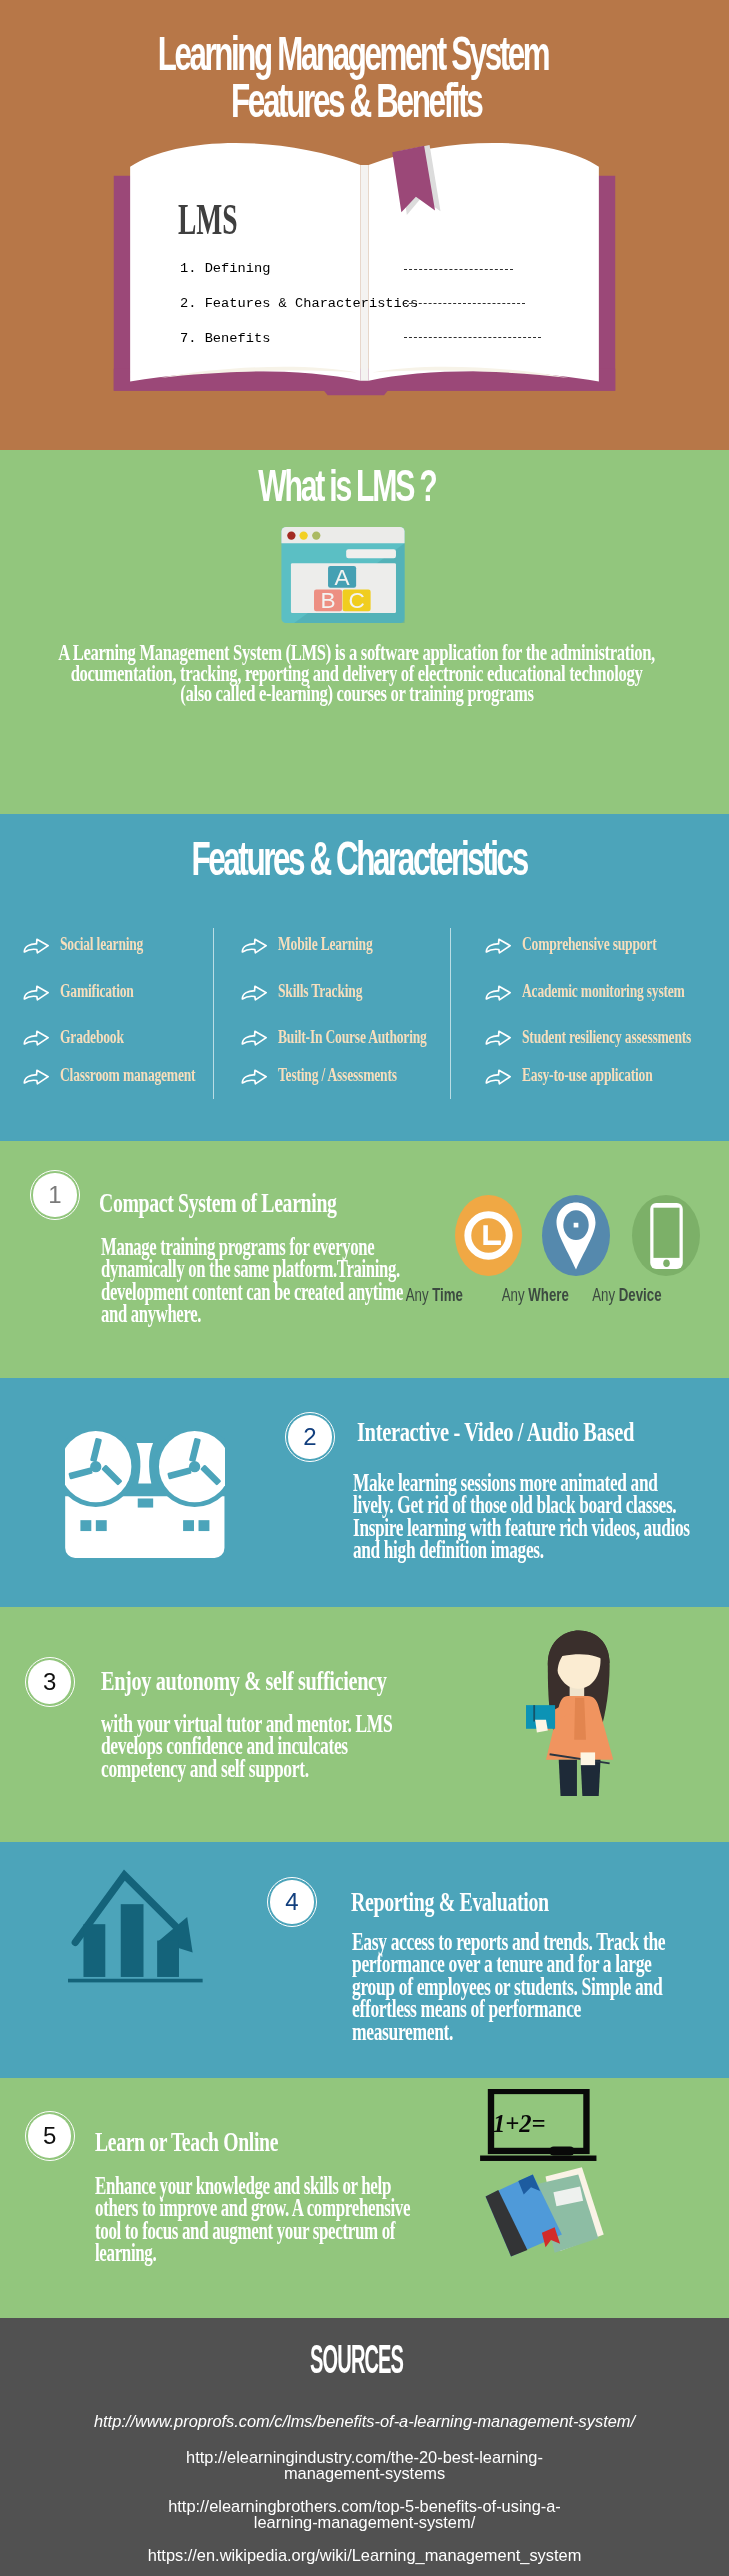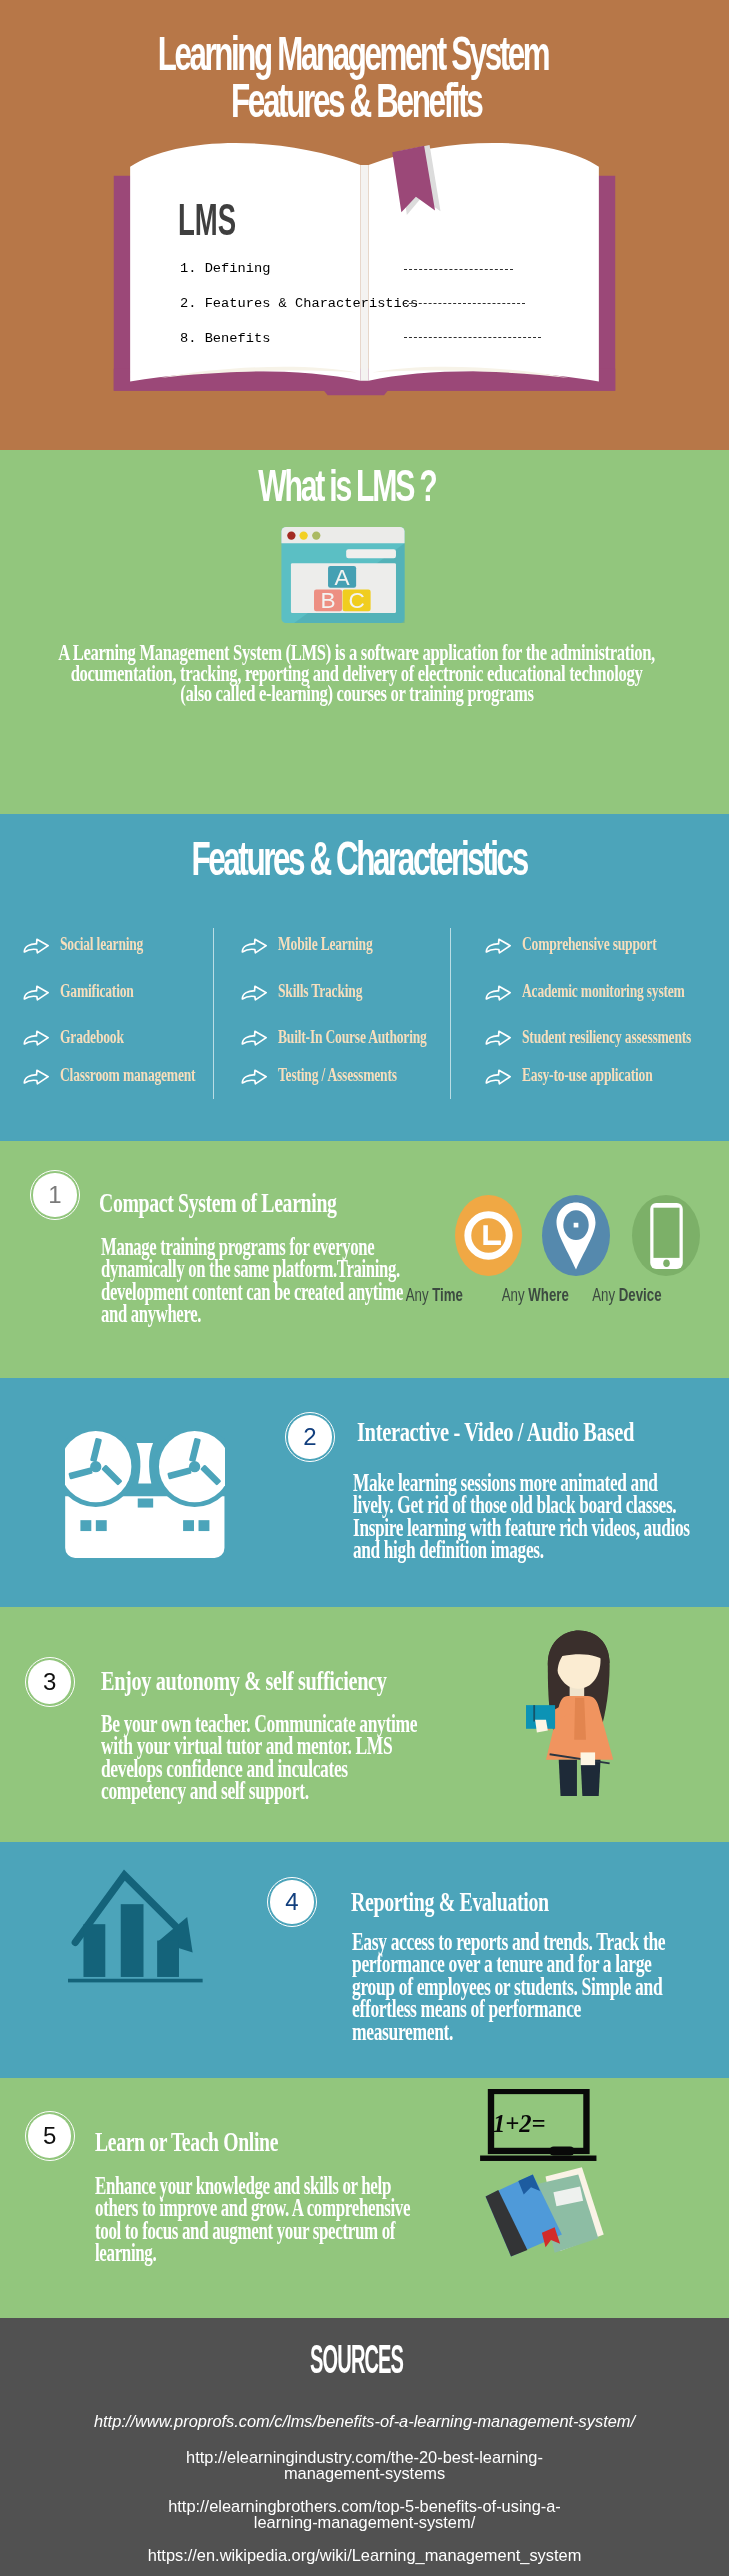--- a/index.html
+++ b/index.html
@@ -32,7 +32,7 @@
   
   .book{position:absolute;left:0;top:0;width:729px;height:450px;}
   .book svg{position:absolute;left:0;top:0;}
-  .book-head{position:absolute;left:178px;top:198px;color:#3f3f3f;font-family:Liberation Sans, sans-serif;
+  .book-head{position:absolute;left:178px;top:198px;color:#3f3f3f;font-family:Liberation Serif, serif;
              font-weight:bold;font-size:44px;line-height:44px;}
   .book-head span{display:inline-block;transform:scaleX(.626);transform-origin:left center;}
   .book-list{position:absolute;left:180px;top:262px;width:200px;}

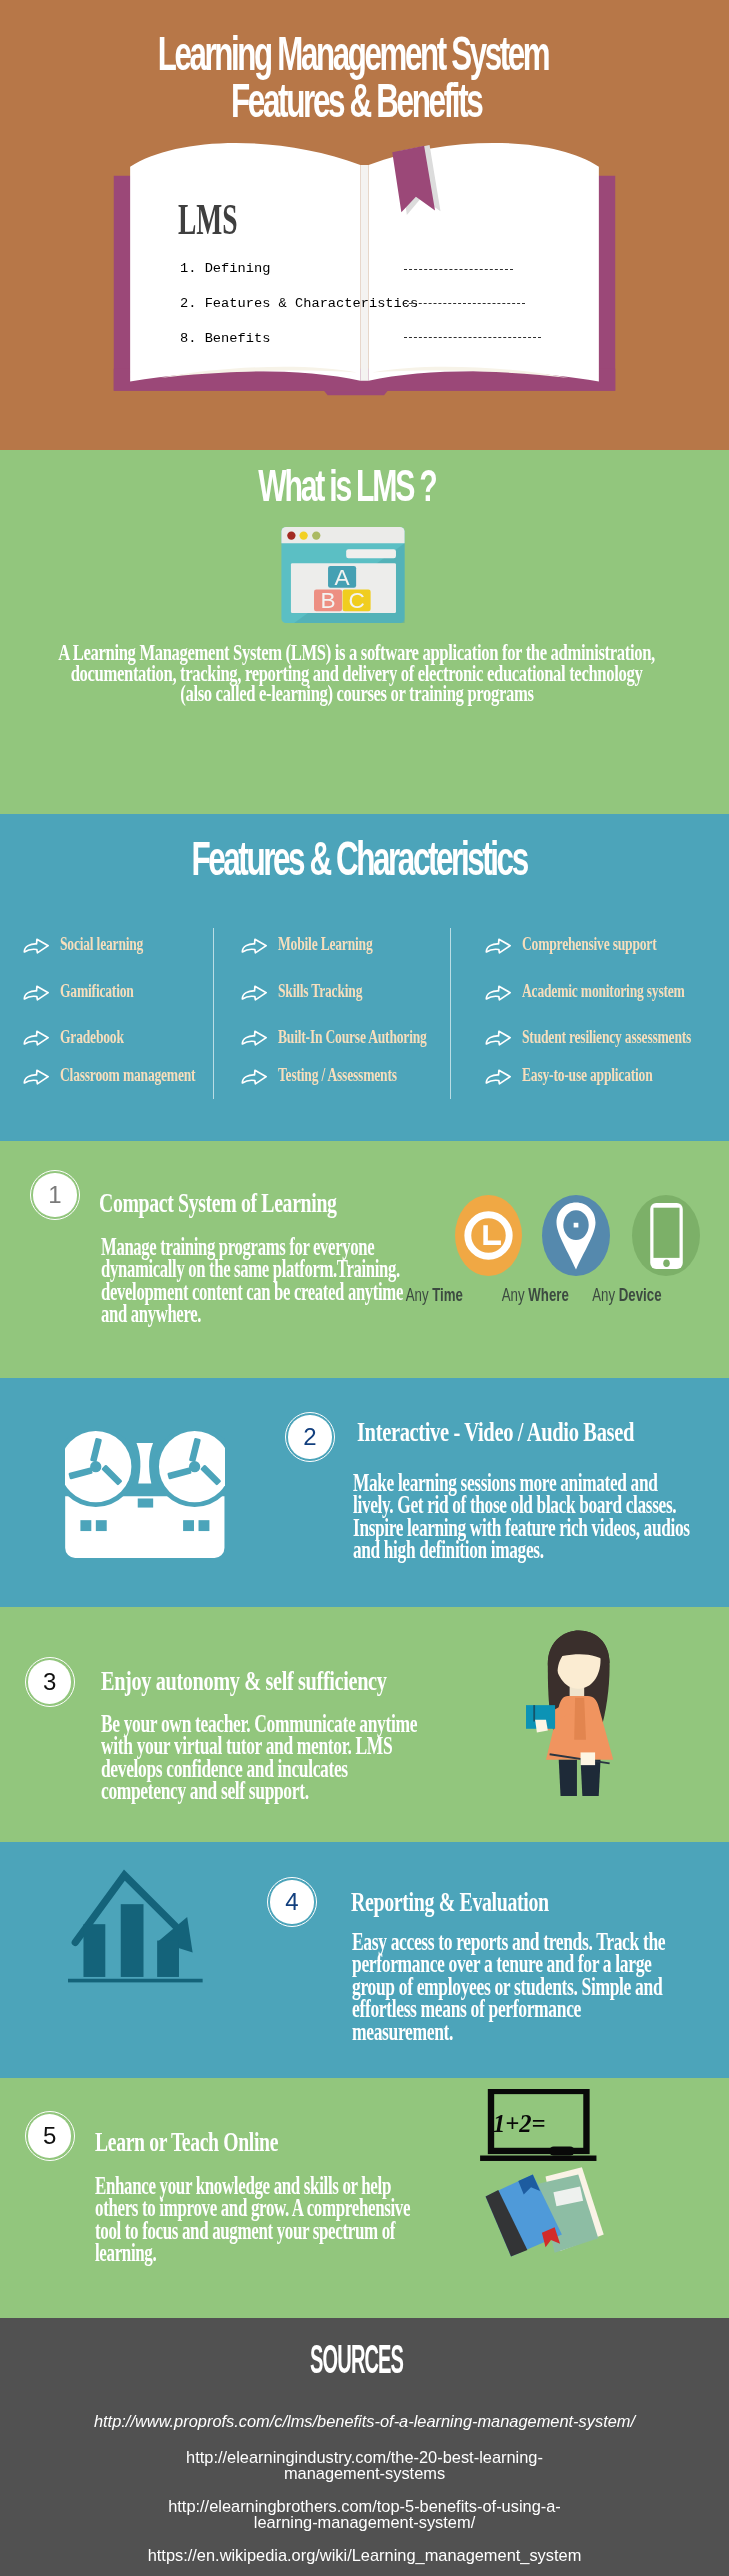--- a/index.html
+++ b/index.html
@@ -151,7 +151,7 @@
       <div class="book-list">
           <div>1. Defining</div>
           <div>2. Features &amp; Characteristics</div>
-          <div>8. Benefits</div>
+          <div>7. Benefits</div>
         </div>
       <div class="book-rules">
           <div style="width: 109px;"></div>

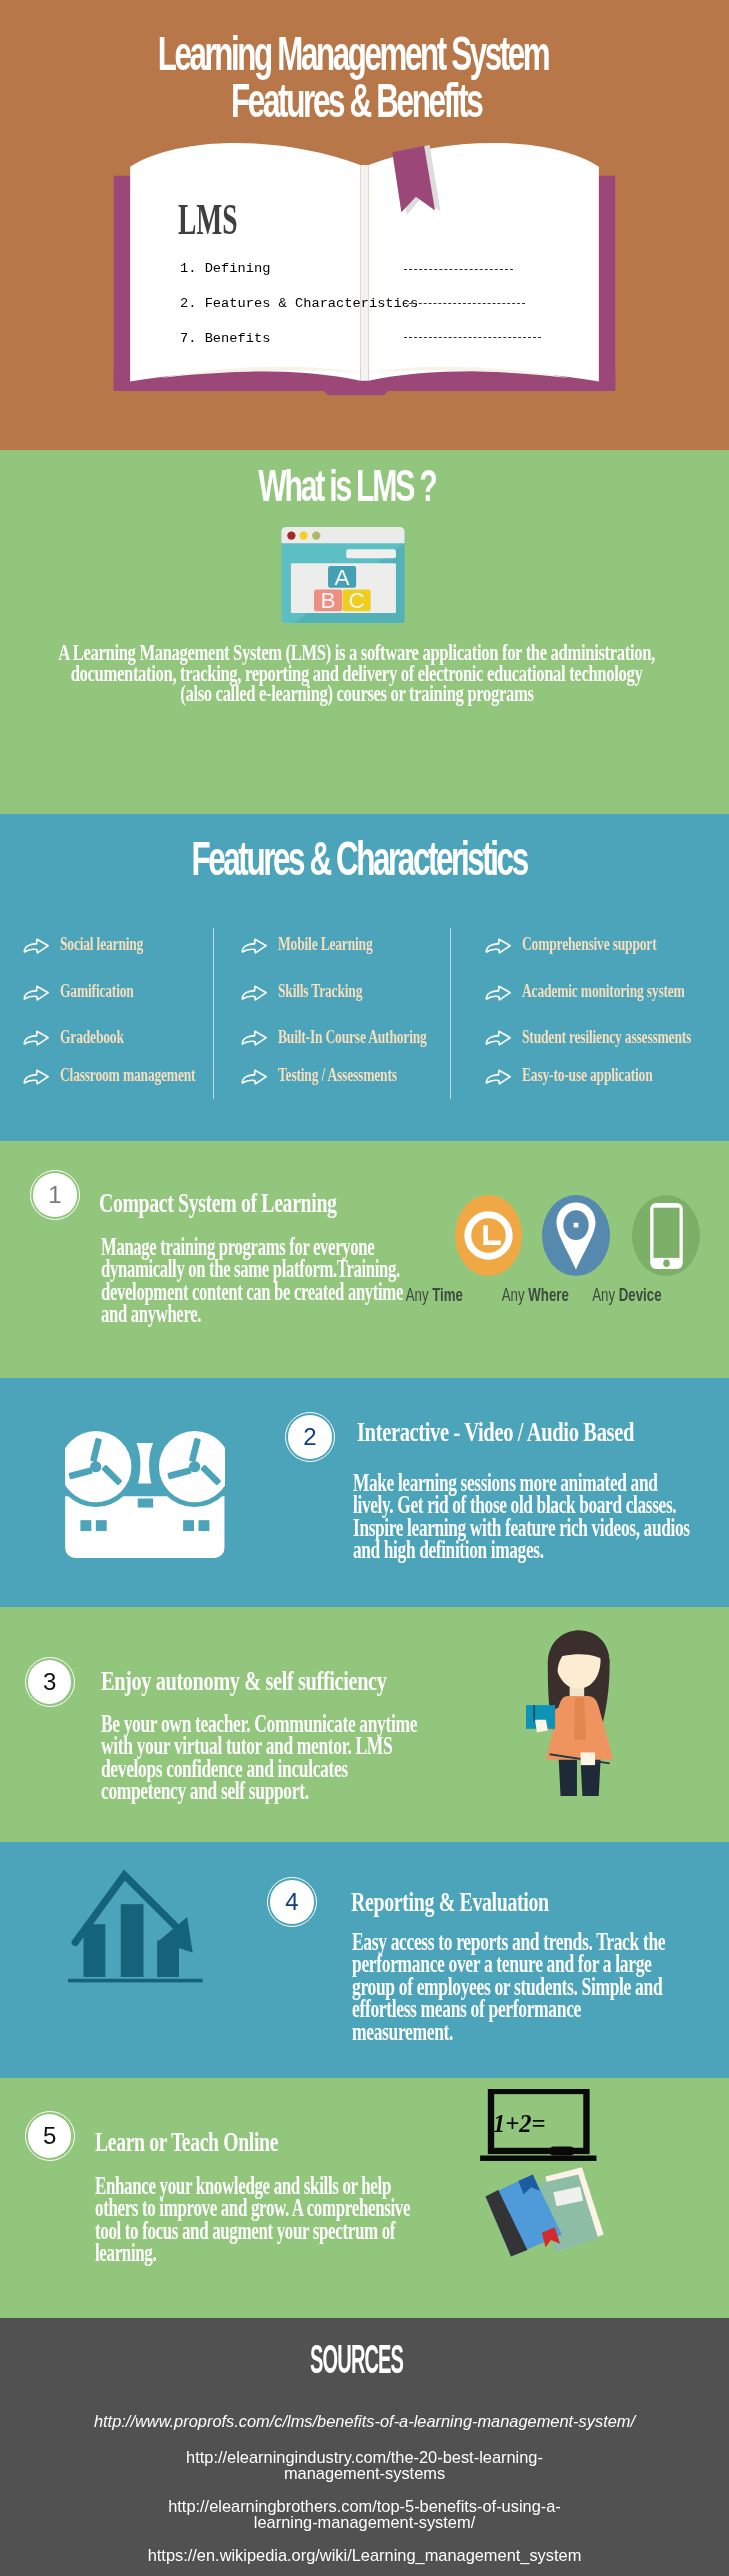--- a/index.html
+++ b/index.html
@@ -362,7 +362,6 @@
       </div>
     <div class="btitle" style="left:101px;top:60px"><span class="cser bt">Enjoy autonomy &amp; self sufficiency</span></div>
     <div class="bbody" style="left:101px;top:105px">
-        <div><span class="cser">Be your own teacher. Communicate anytime</span></div>
         <div><span class="cser">with your virtual tutor and mentor. LMS</span></div>
         <div><span class="cser">develops confidence and inculcates</span></div>
         <div><span class="cser">competency and self support.</span></div>

